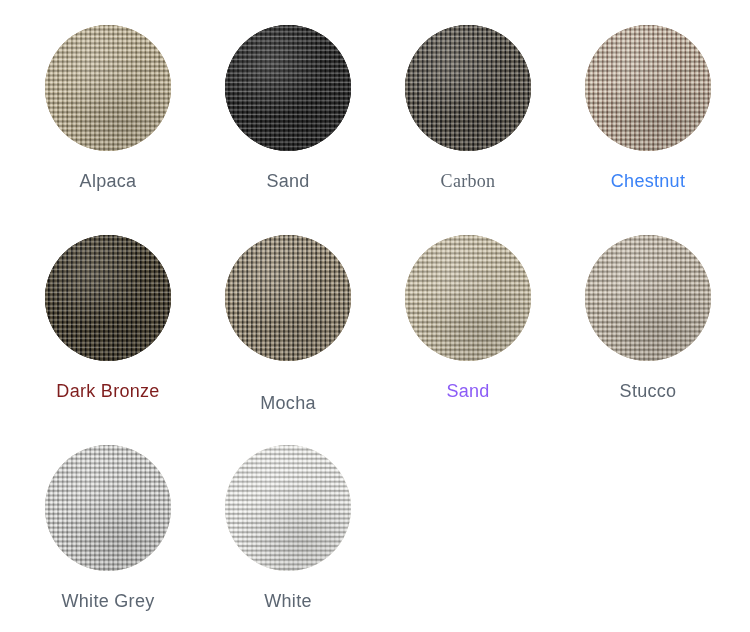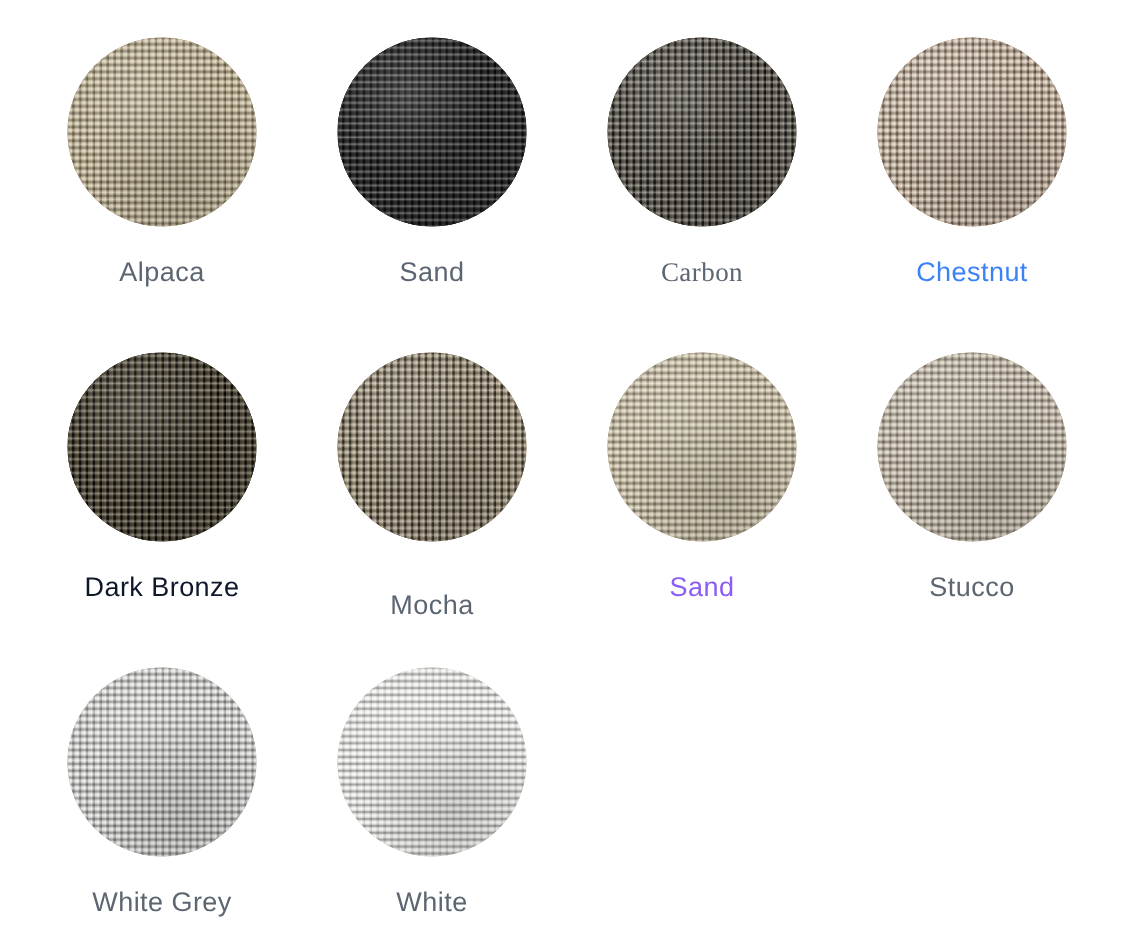--- a/index.html
+++ b/index.html
@@ -122,7 +122,7 @@
         <div class="weave-weft" style="background-image: repeating-linear-gradient(0deg, rgba(0, 0, 0, 0.4) 0px, rgba(0, 0, 0, 0.06) 1.3px, rgba(255, 255, 255, 0.34) 2.4px, rgba(0, 0, 0, 0.06) 3.5px, rgba(0, 0, 0, 0.4) 4.6px), repeating-linear-gradient(90deg, rgba(106, 96, 73, 0.8) 0px, rgba(106, 96, 73, 0.8) 2.3px, rgba(0, 0, 0, 0) 2.3px, rgba(0, 0, 0, 0) 4.6px); background-size: 100% 4.6px, 9.2px 100%; background-position: 0px 0px, 0px 2.3px; mix-blend-mode: normal;"></div>
         <div class="weave-shade"></div>
       </div>
-      <div class="swatch-label" style="color: #0f172a;">Dark Bronze</div>
+      <div class="swatch-label" style="color: #7f1d1d;">Dark Bronze</div>
     </div>
     <div class="swatch-cell">
       <div class="swatch-disc">

